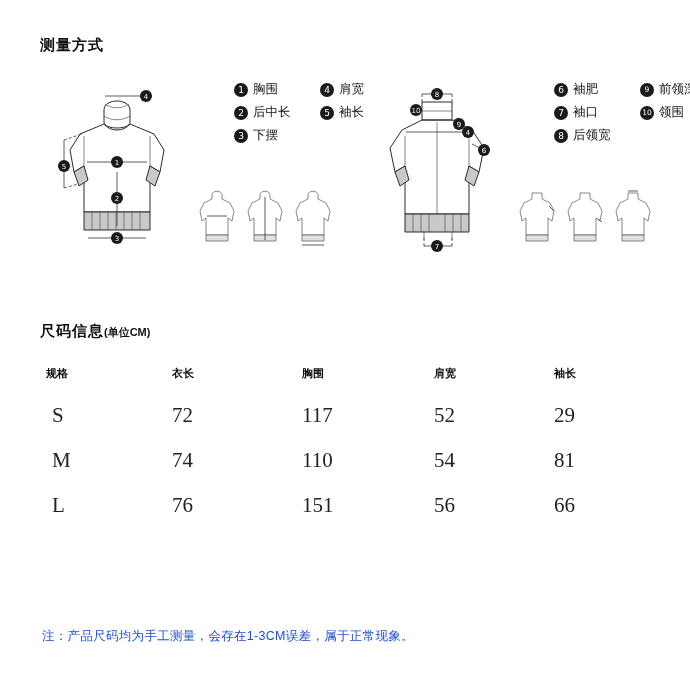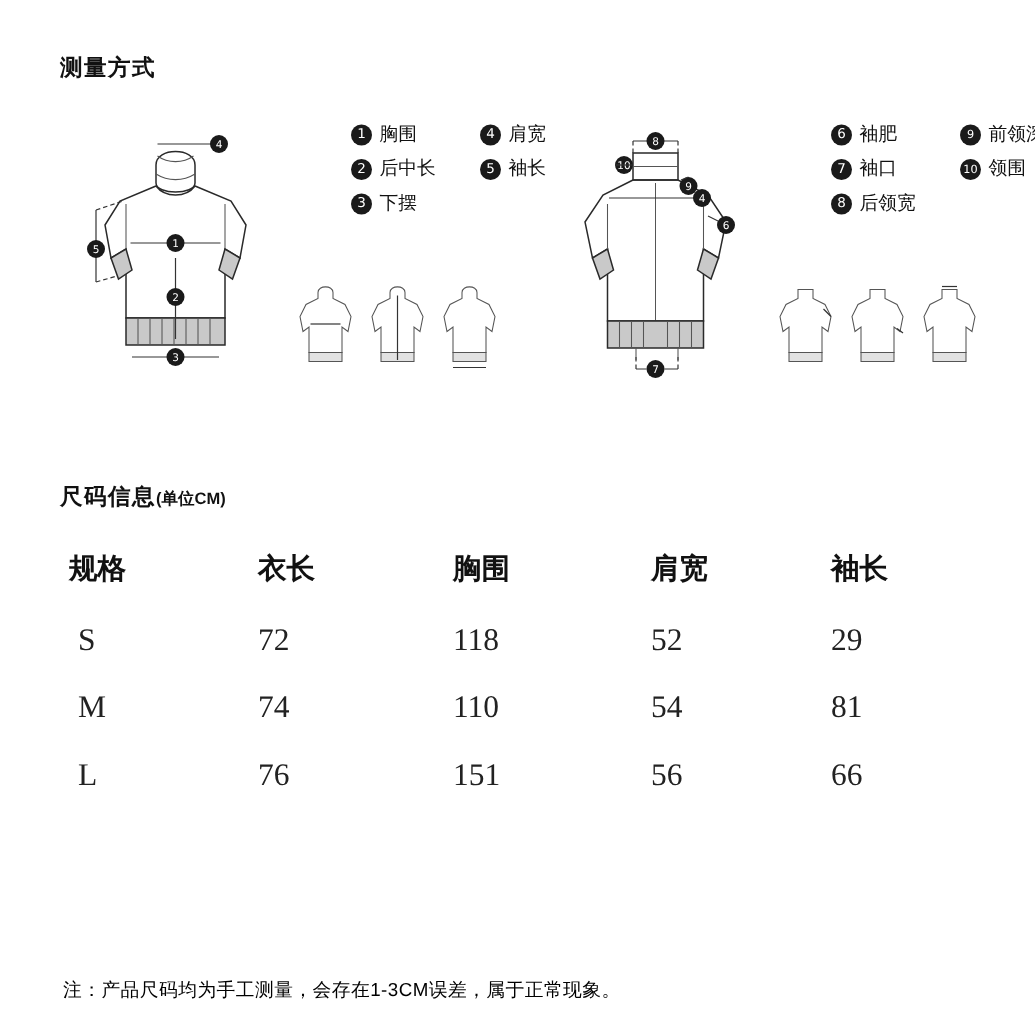--- a/index.html
+++ b/index.html
@@ -123,7 +123,7 @@
     border-collapse: collapse;
   }
   .size-table th {
-    font-size: 19px;
+    font-size: 11px;
     font-weight: bold;
     color: #111;
     padding: 6px 0 12px 0;

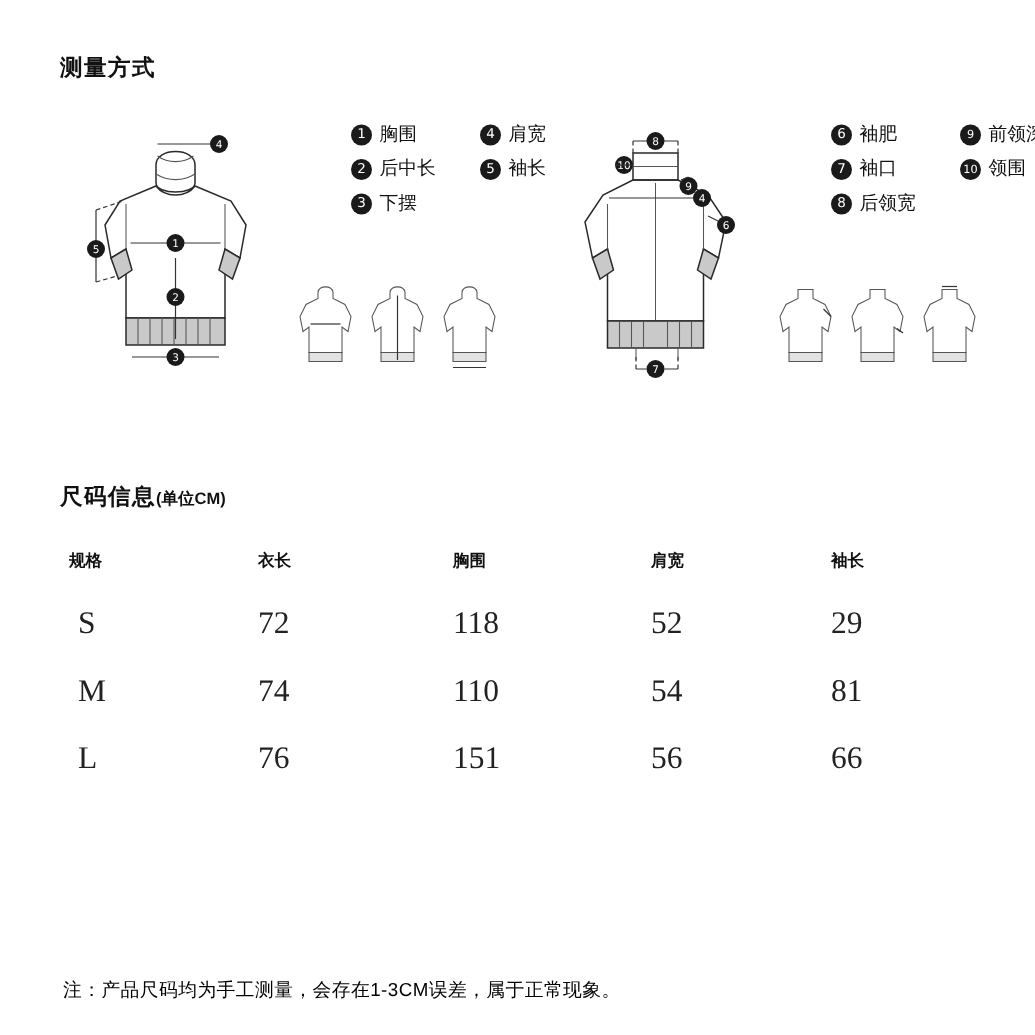--- a/index.html
+++ b/index.html
@@ -397,7 +397,7 @@
       <tr>
         <td class="c-spec">S</td>
         <td class="c-len">72</td>
-        <td class="c-bust">118</td>
+        <td class="c-bust">117</td>
         <td class="c-shd">52</td>
         <td class="c-slv">29</td>
       </tr>

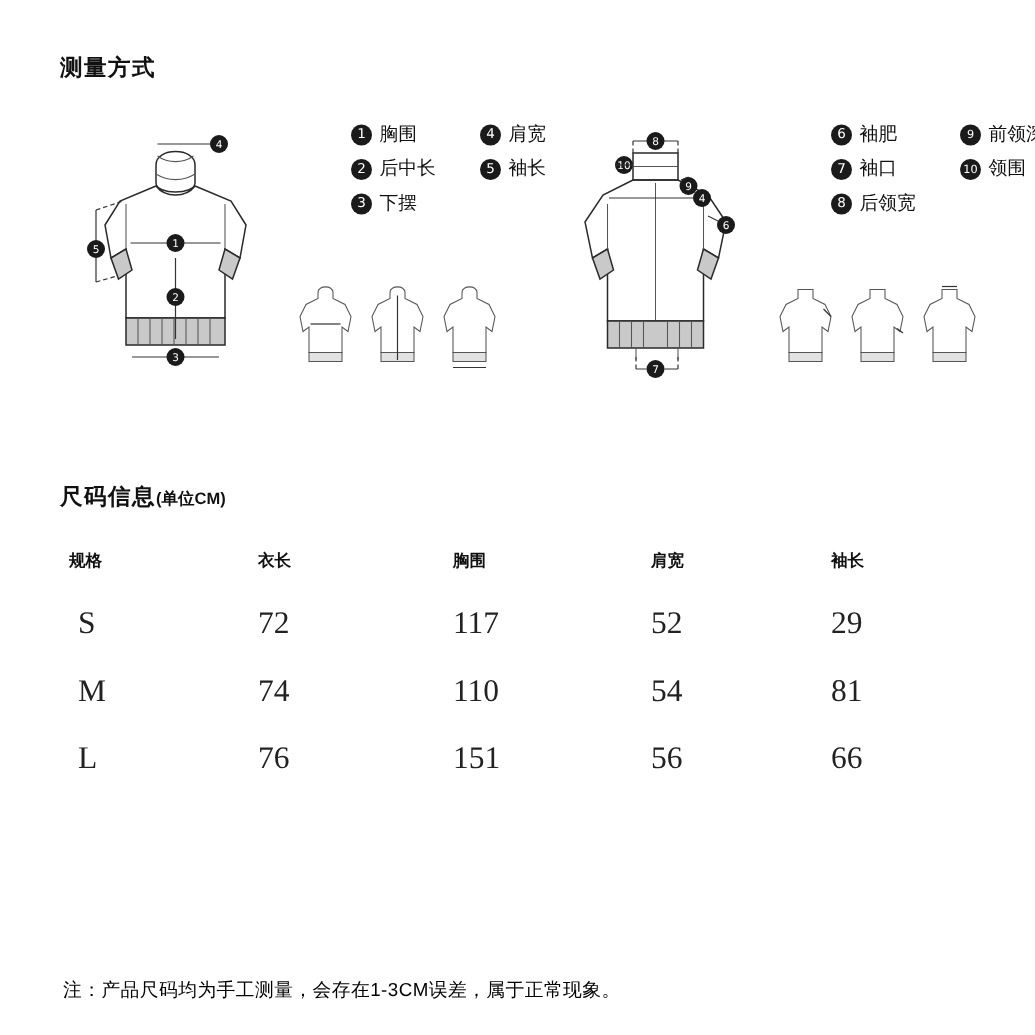--- a/index.html
+++ b/index.html
@@ -155,9 +155,8 @@
     left: 42px;
     top: 628px;
     font-size: 12.5px;
-    color: #000000;
+    color: #1d4ed8;
     letter-spacing: .3px;
-    margin-top: 24px;
   }
 
   svg { display: block; overflow: visible; }

